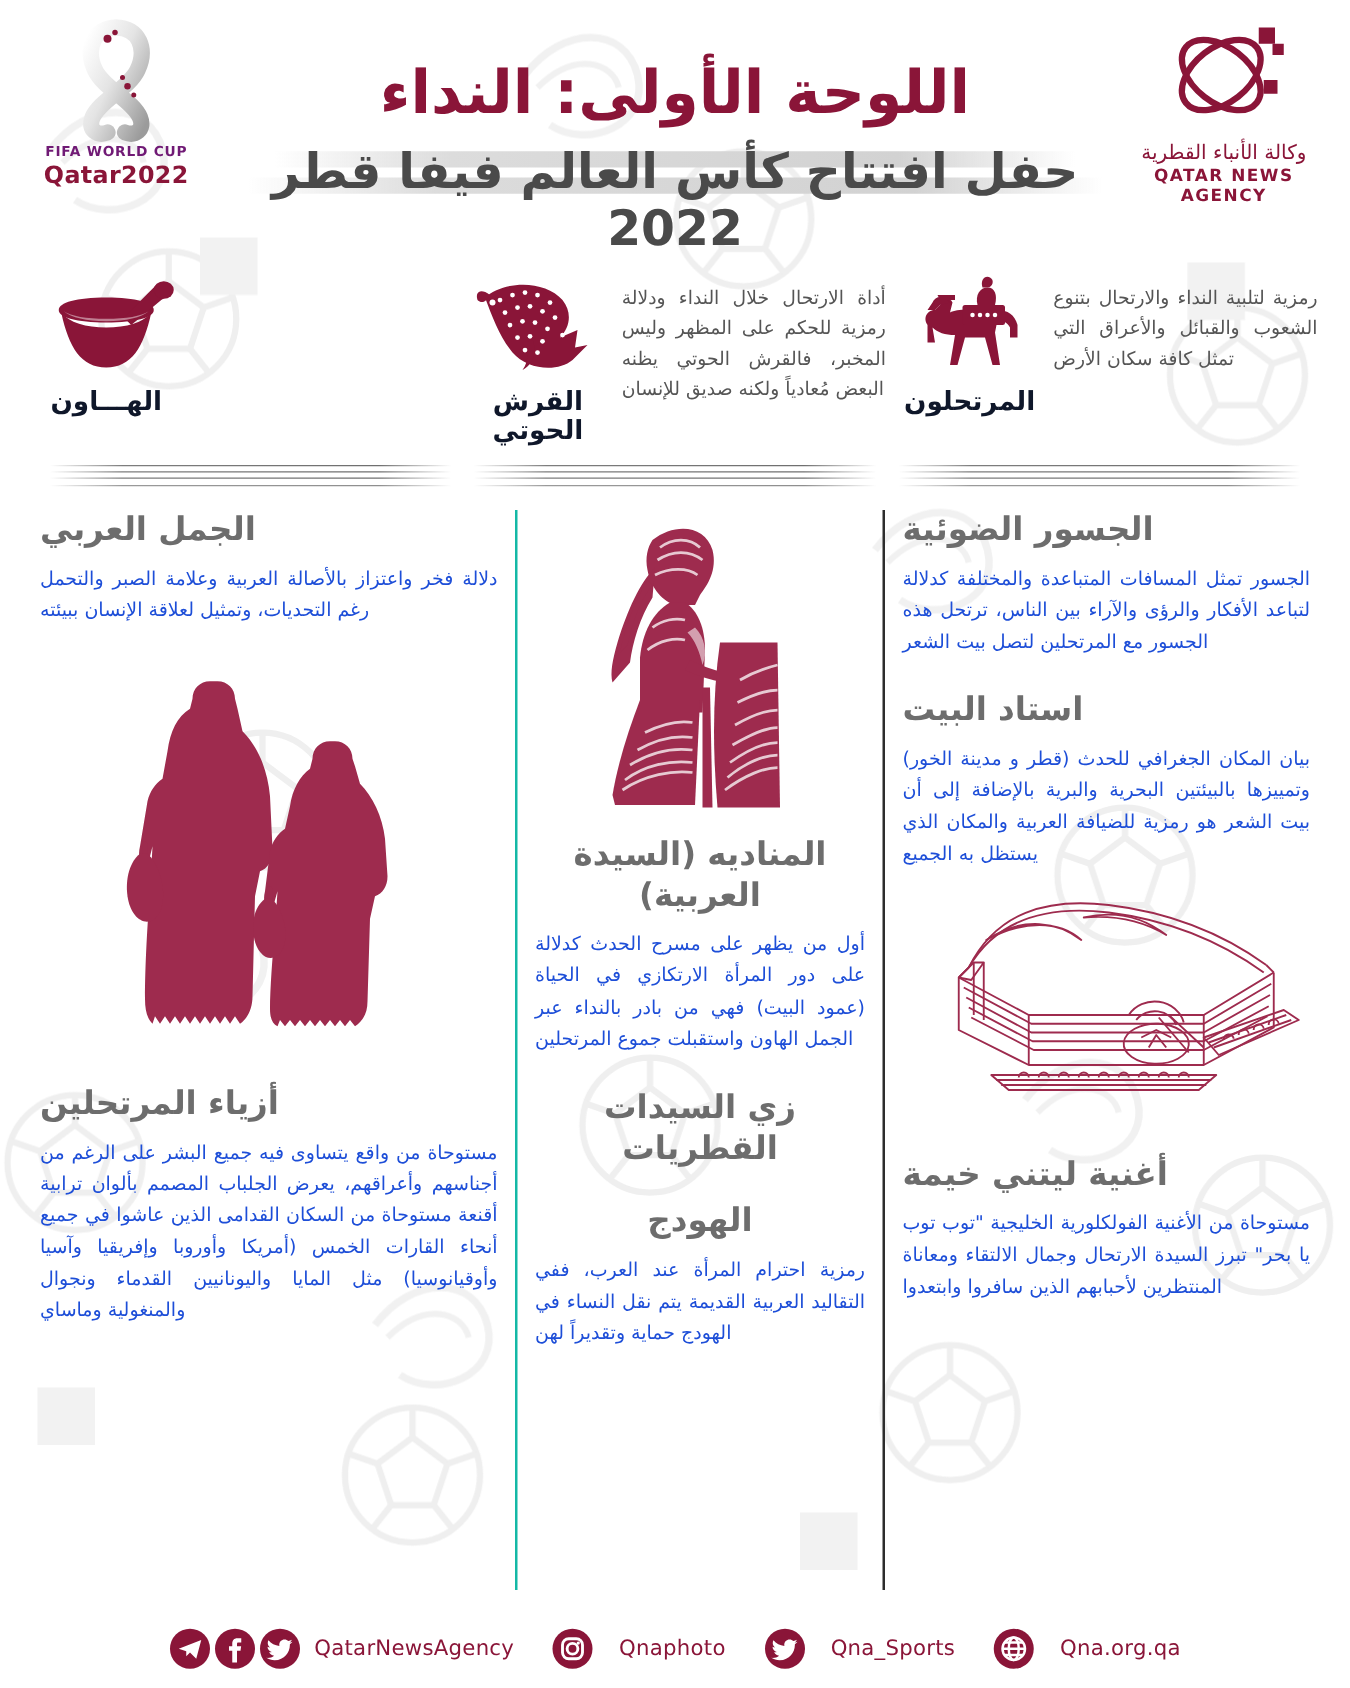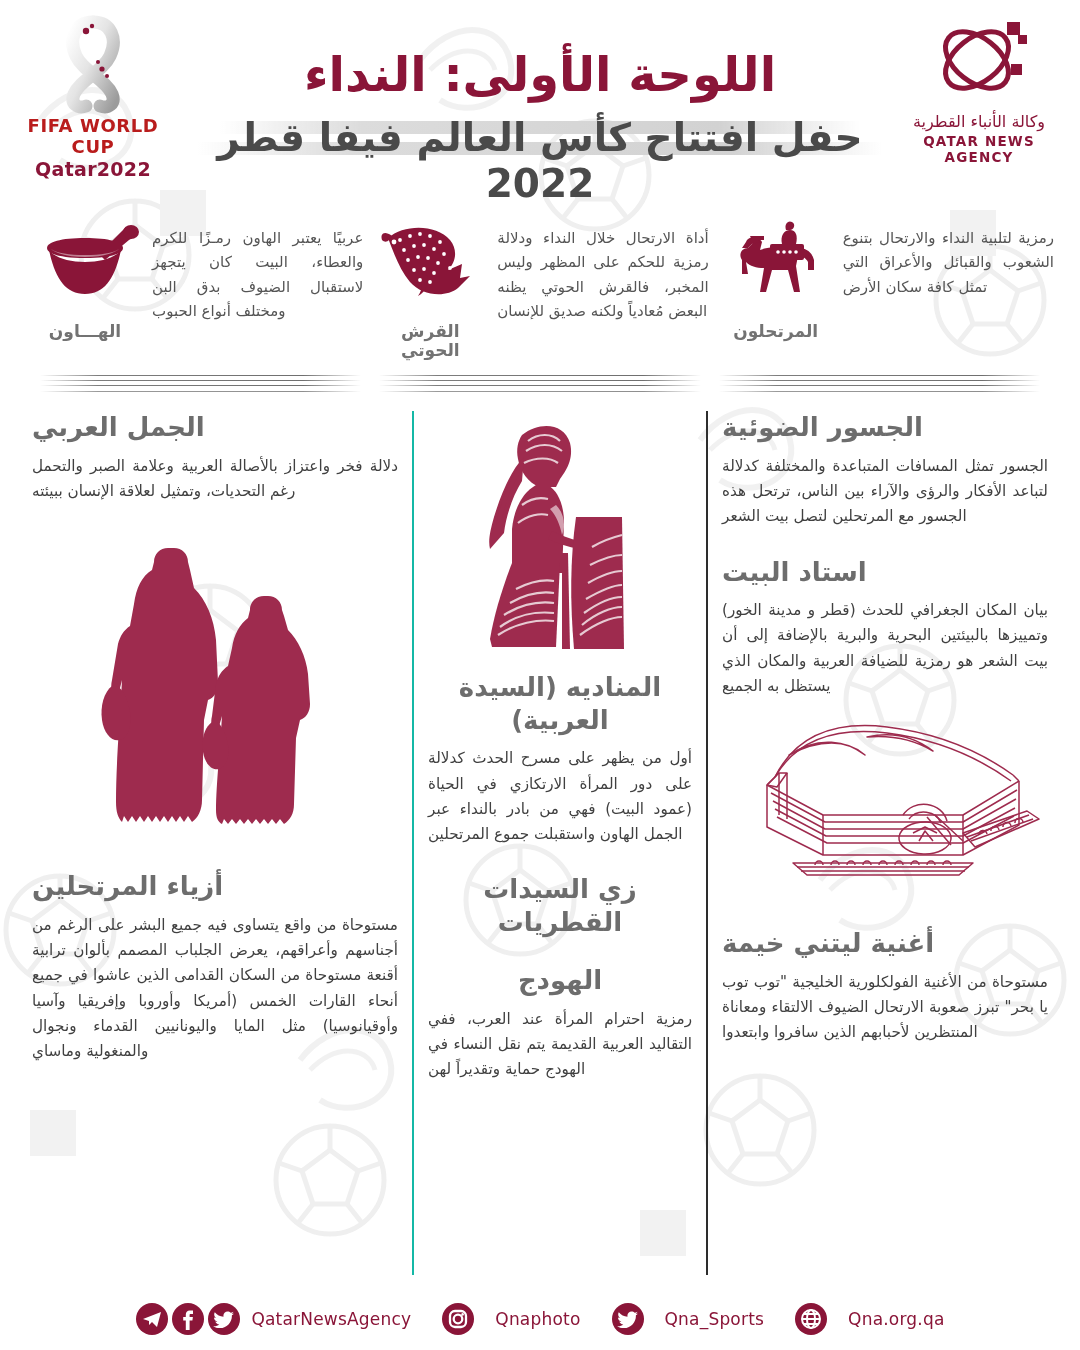--- a/index.html
+++ b/index.html
@@ -49,9 +49,9 @@
   }
   .fifa-mark { width: 150px; height: 100px; display: block; }
   .fifa-txt1 {
-    font-size: 18px;
+    font-size: 11px;
     font-weight: bold;
-    color: #b91c1c;
+    color: #701a75;
     letter-spacing: 0.6px;
     direction: ltr;
     margin-top: 1px;

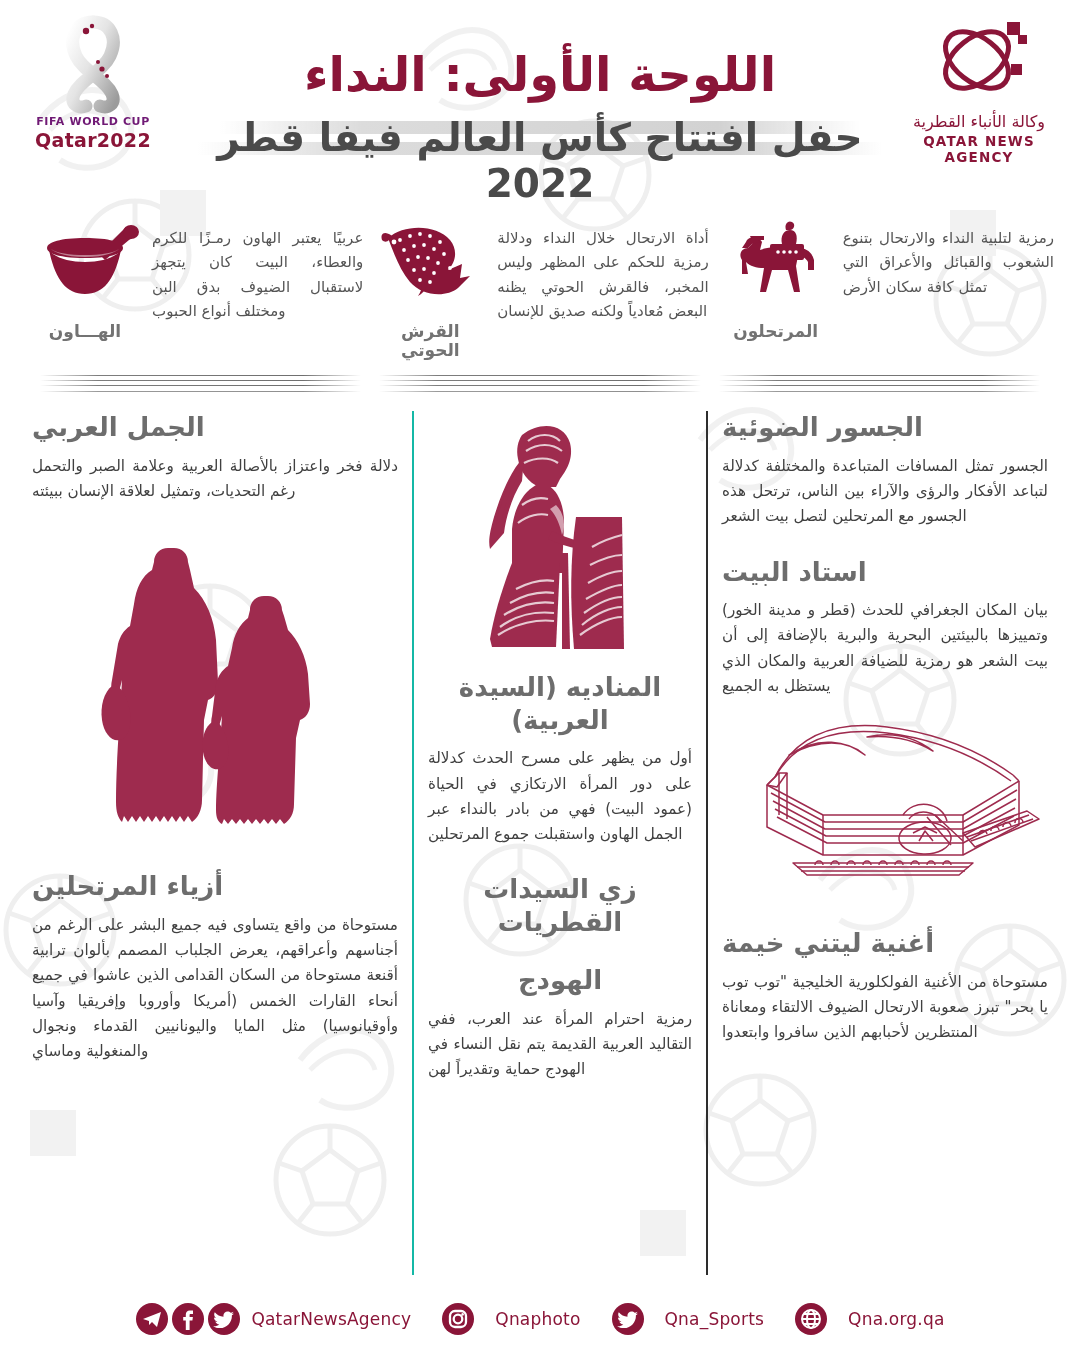--- a/index.html
+++ b/index.html
@@ -423,7 +423,6 @@
       </svg>
       <div class="icon-label">الهـــاون</div>
     </div>
-    <div class="desc">عربيًا يعتبر الهاون رمـزًا للكرم والعطاء، البيت كان يتجهز لاستقبال الضيوف بدق البن ومختلف أنواع الحبوب</div>
   </div>
 </div>
 

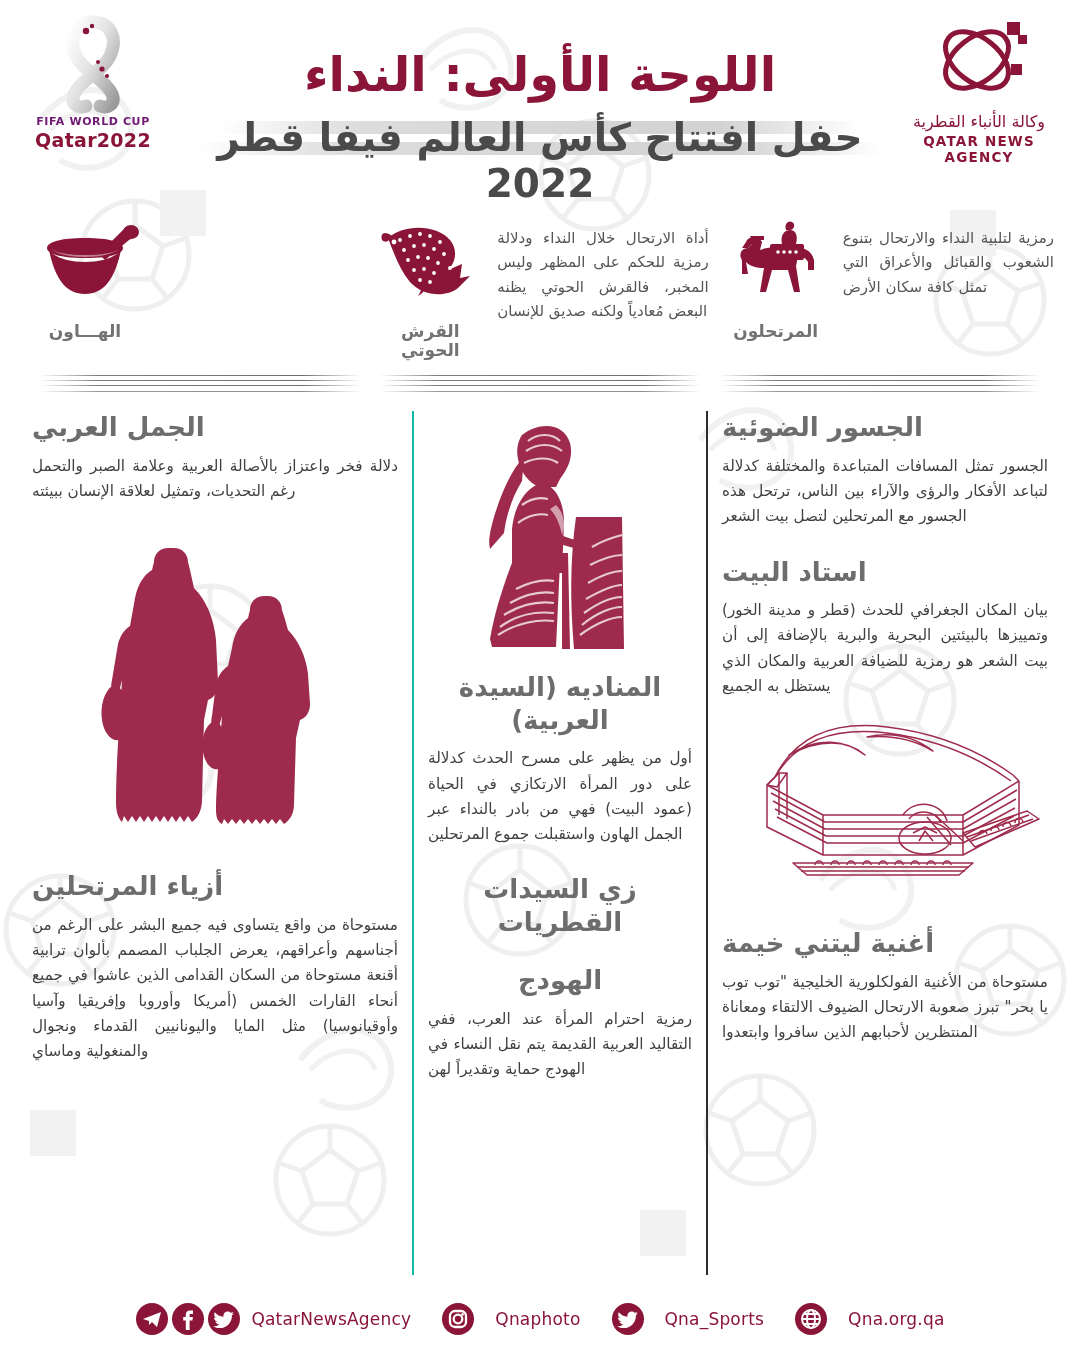--- a/index.html
+++ b/index.html
@@ -144,10 +144,10 @@
   }
   .top-card .icon-svg { width: 112px; height: 86px; display: block; margin: 0 auto; }
   .top-card .icon-label {
-    font-size: 17px;
+    font-size: 21px;
     font-weight: bold;
-    color: #737373;
-    margin-top: 18px;
+    color: #0f172a;
+    margin-top: 6px;
     line-height: 1.1;
   }
   .top-card .desc {

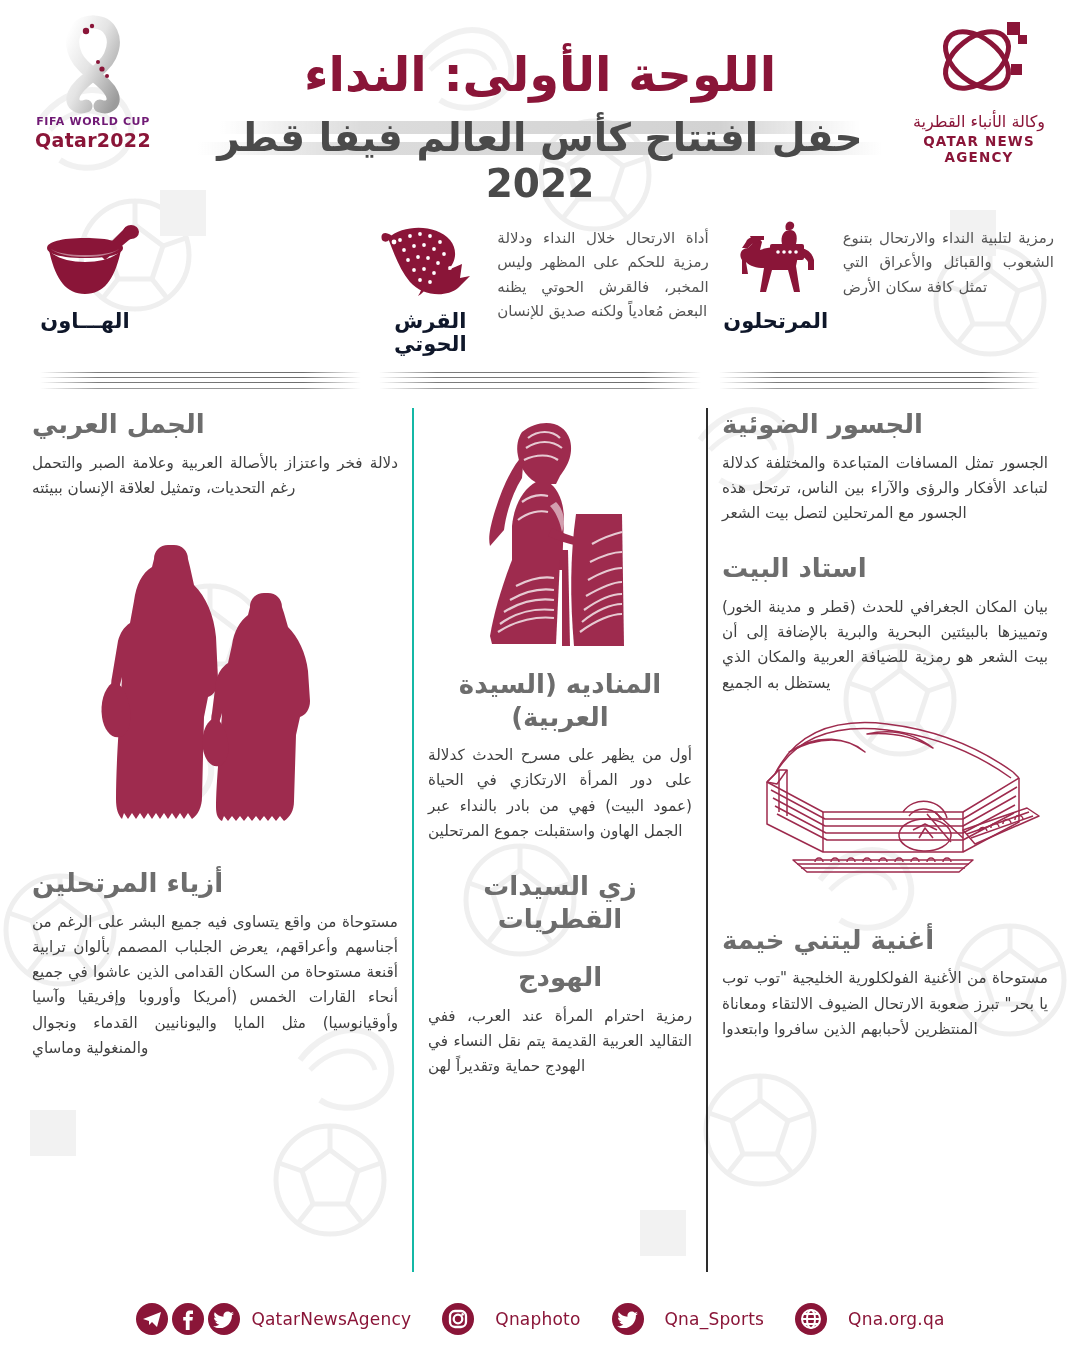--- a/index.html
+++ b/index.html
@@ -210,7 +210,7 @@
   .sec-body {
     font-size: 15.2px;
     line-height: 1.66;
-    color: #404040;
+    color: #1d4ed8;
     text-align: justify;
     text-align-last: left;
   }

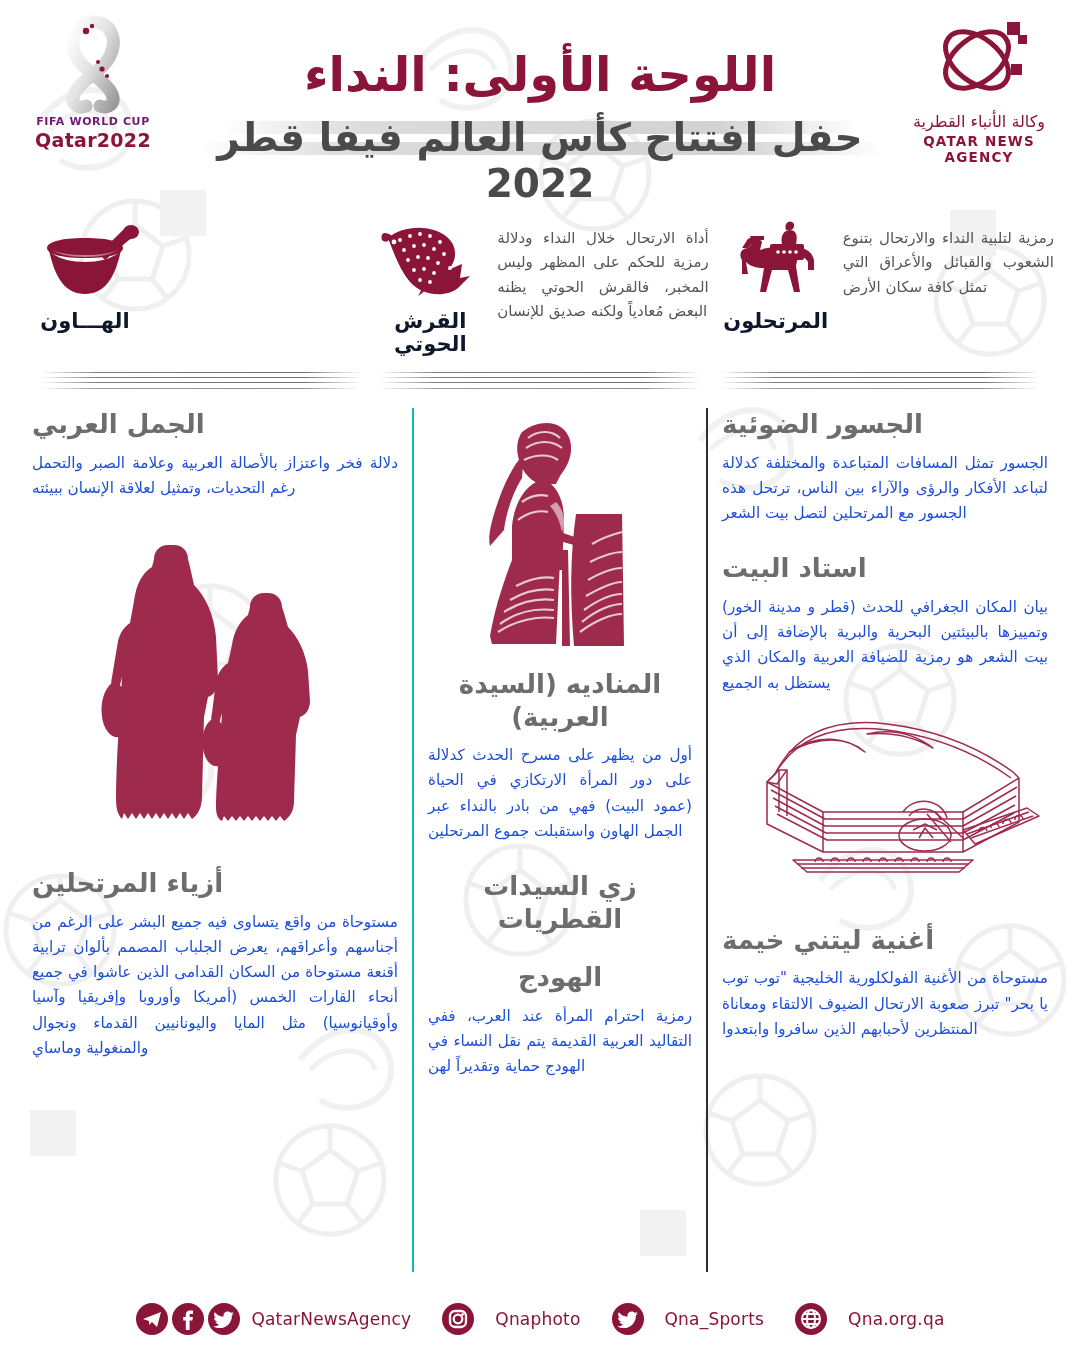--- a/index.html
+++ b/index.html
@@ -506,7 +506,7 @@
 
     <div class="block" style="margin-top:22px;">
       <div class="sec-title">أغنية ليتني خيمة</div>
-      <div class="sec-body">مستوحاة من الأغنية الفولكلورية الخليجية "توب توب يا بحر" تبرز صعوبة الارتحال الضيوف الالتقاء ومعاناة المنتظرين لأحبابهم الذين سافروا وابتعدوا</div>
+      <div class="sec-body">مستوحاة من الأغنية الفولكلورية الخليجية "توب توب يا بحر" تبرز السيدة الارتحال وجمال الالتقاء ومعاناة المنتظرين لأحبابهم الذين سافروا وابتعدوا</div>
     </div>
   </div>
 

